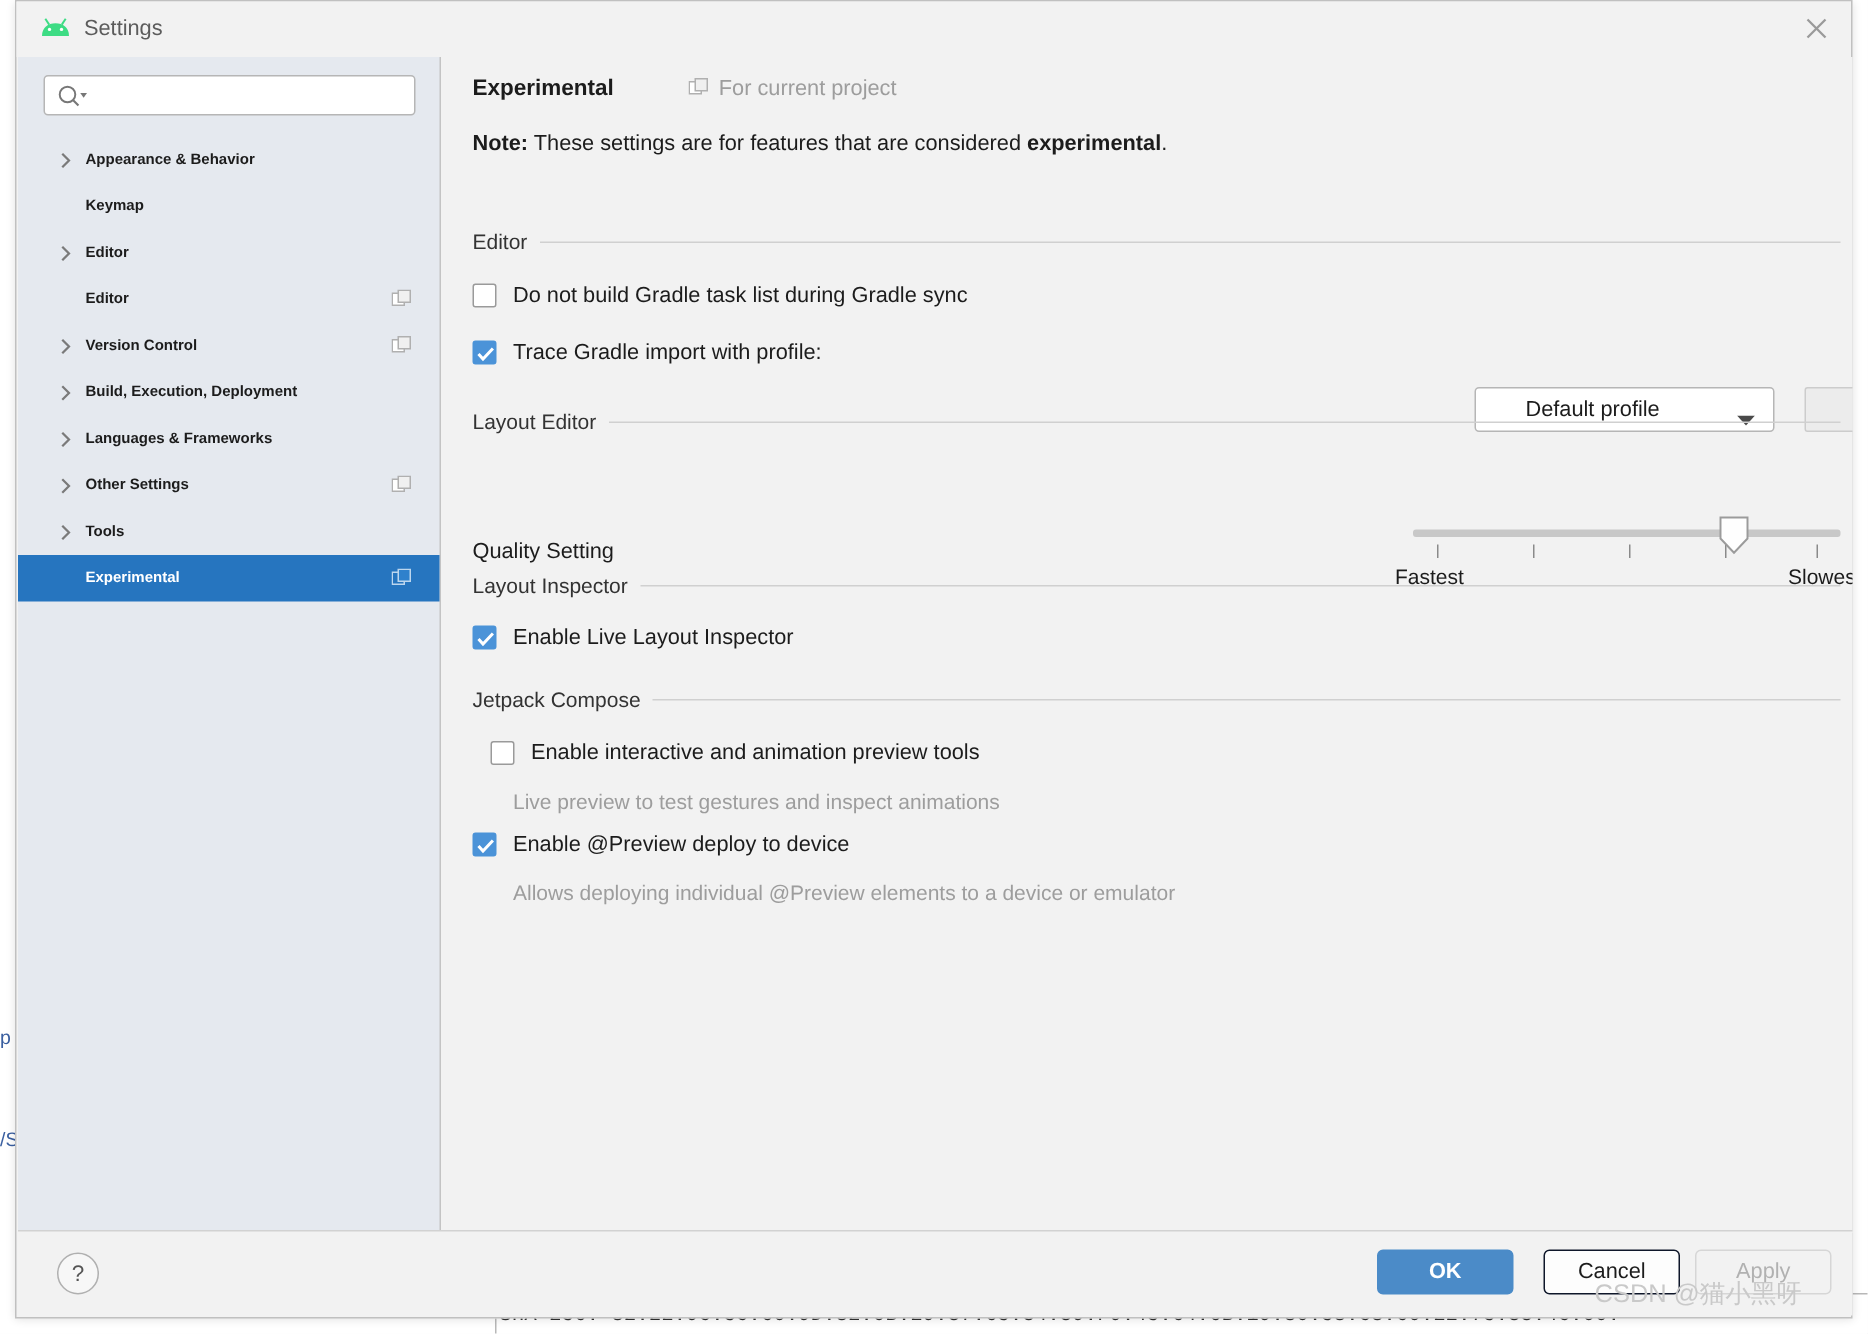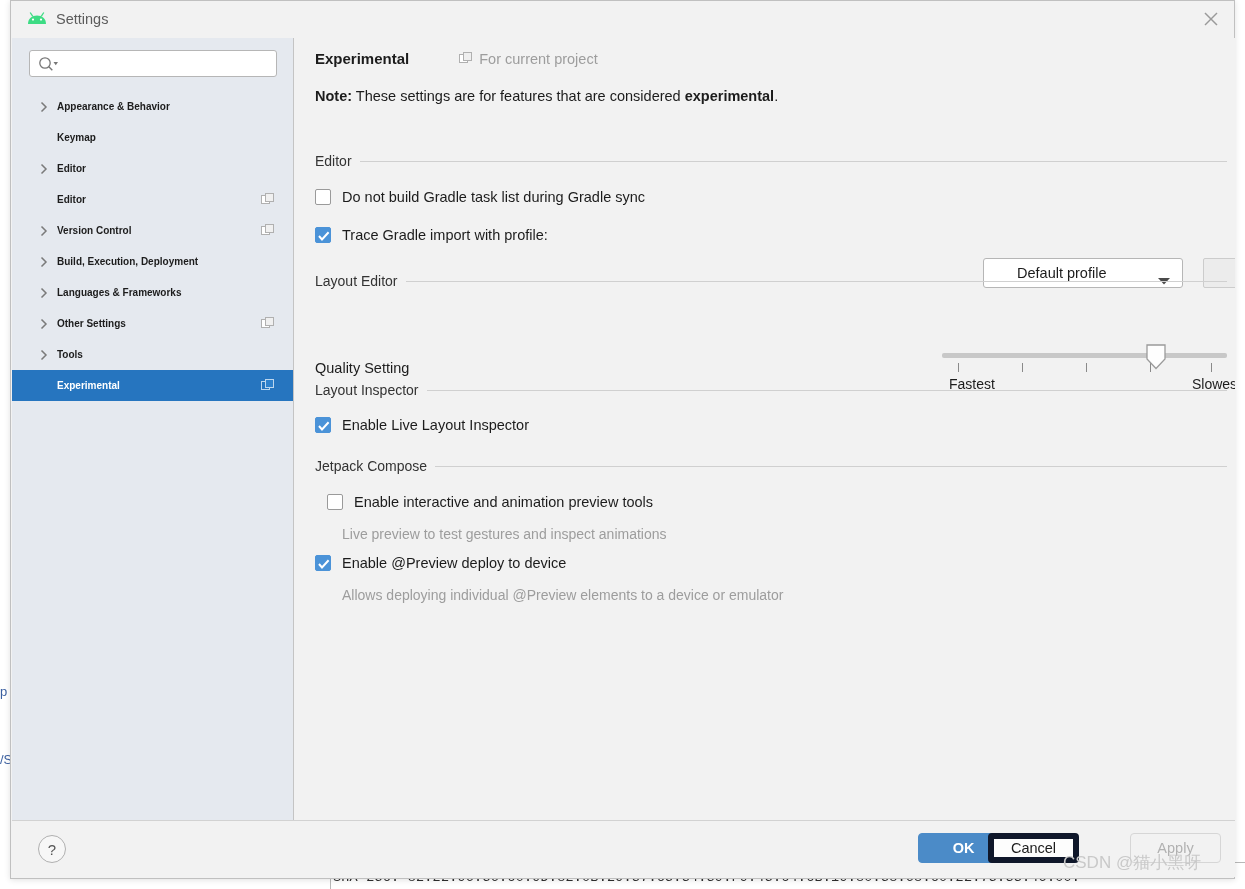--- a/index.html
+++ b/index.html
@@ -321,7 +321,6 @@
     left: -12px; top: 38px;
     font-size: 14px;
     color: #1c1c1c;
-    margin-left: 19px;
   }
   #slider-max-label {
     position: absolute;

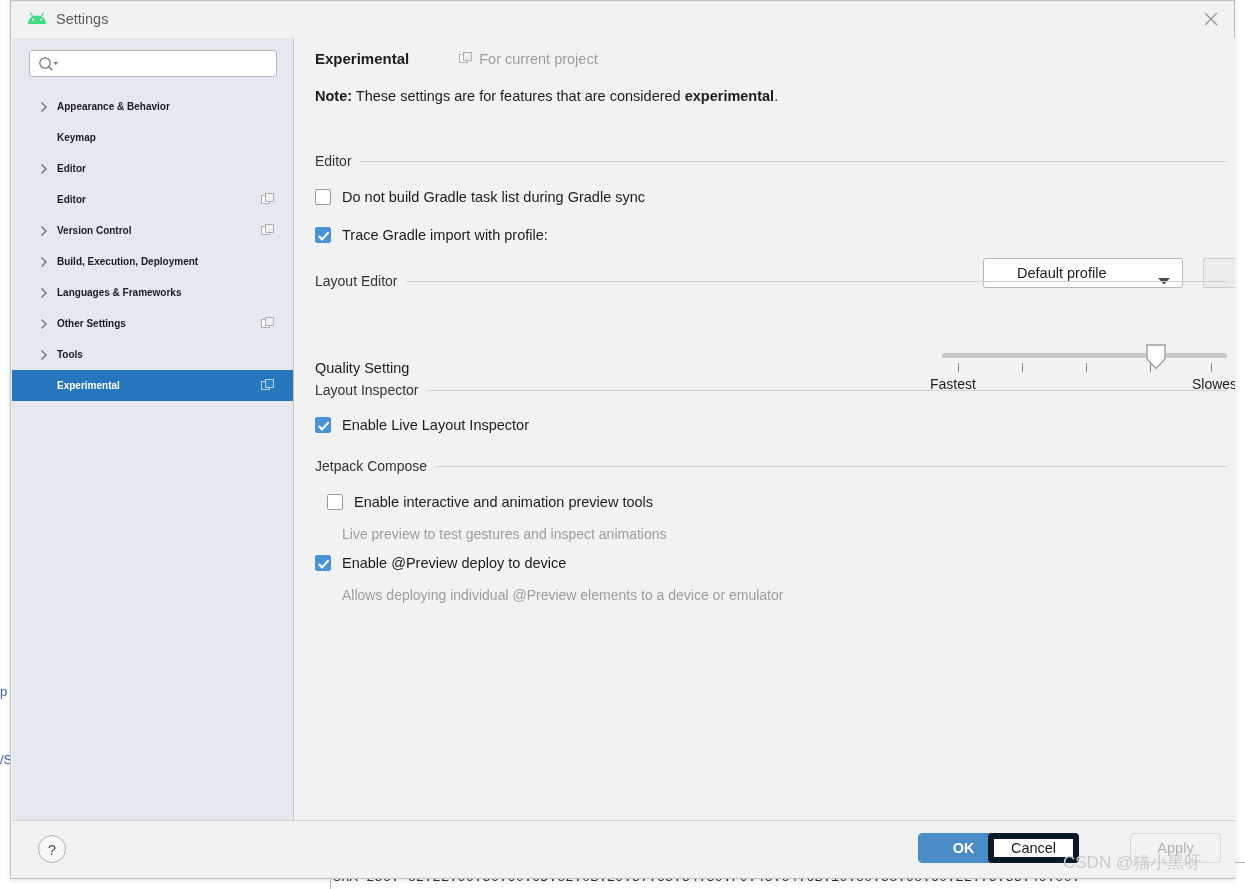--- a/index.html
+++ b/index.html
@@ -372,10 +372,10 @@
     font-weight: bold;
   }
   #cancel-button {
-    left: 976px;
+    left: 1017px;
     width: 91px;
     background: #fdfdfd;
-    border: 6px solid #0f172a;
+    border: 1px solid #0f172a;
     color: #1c1c1c;
   }
   #apply-button {

